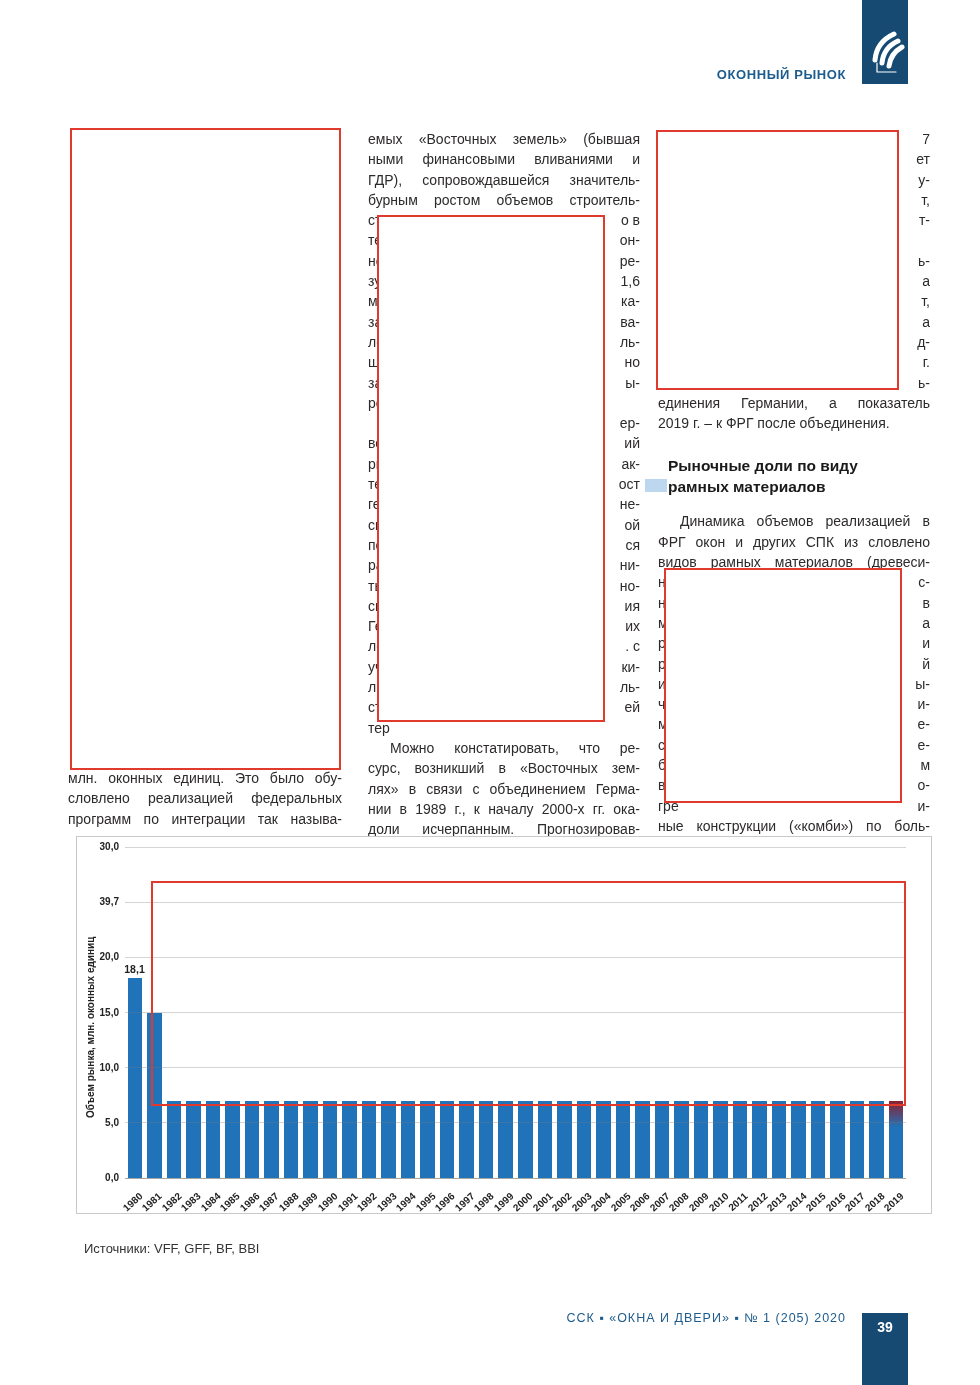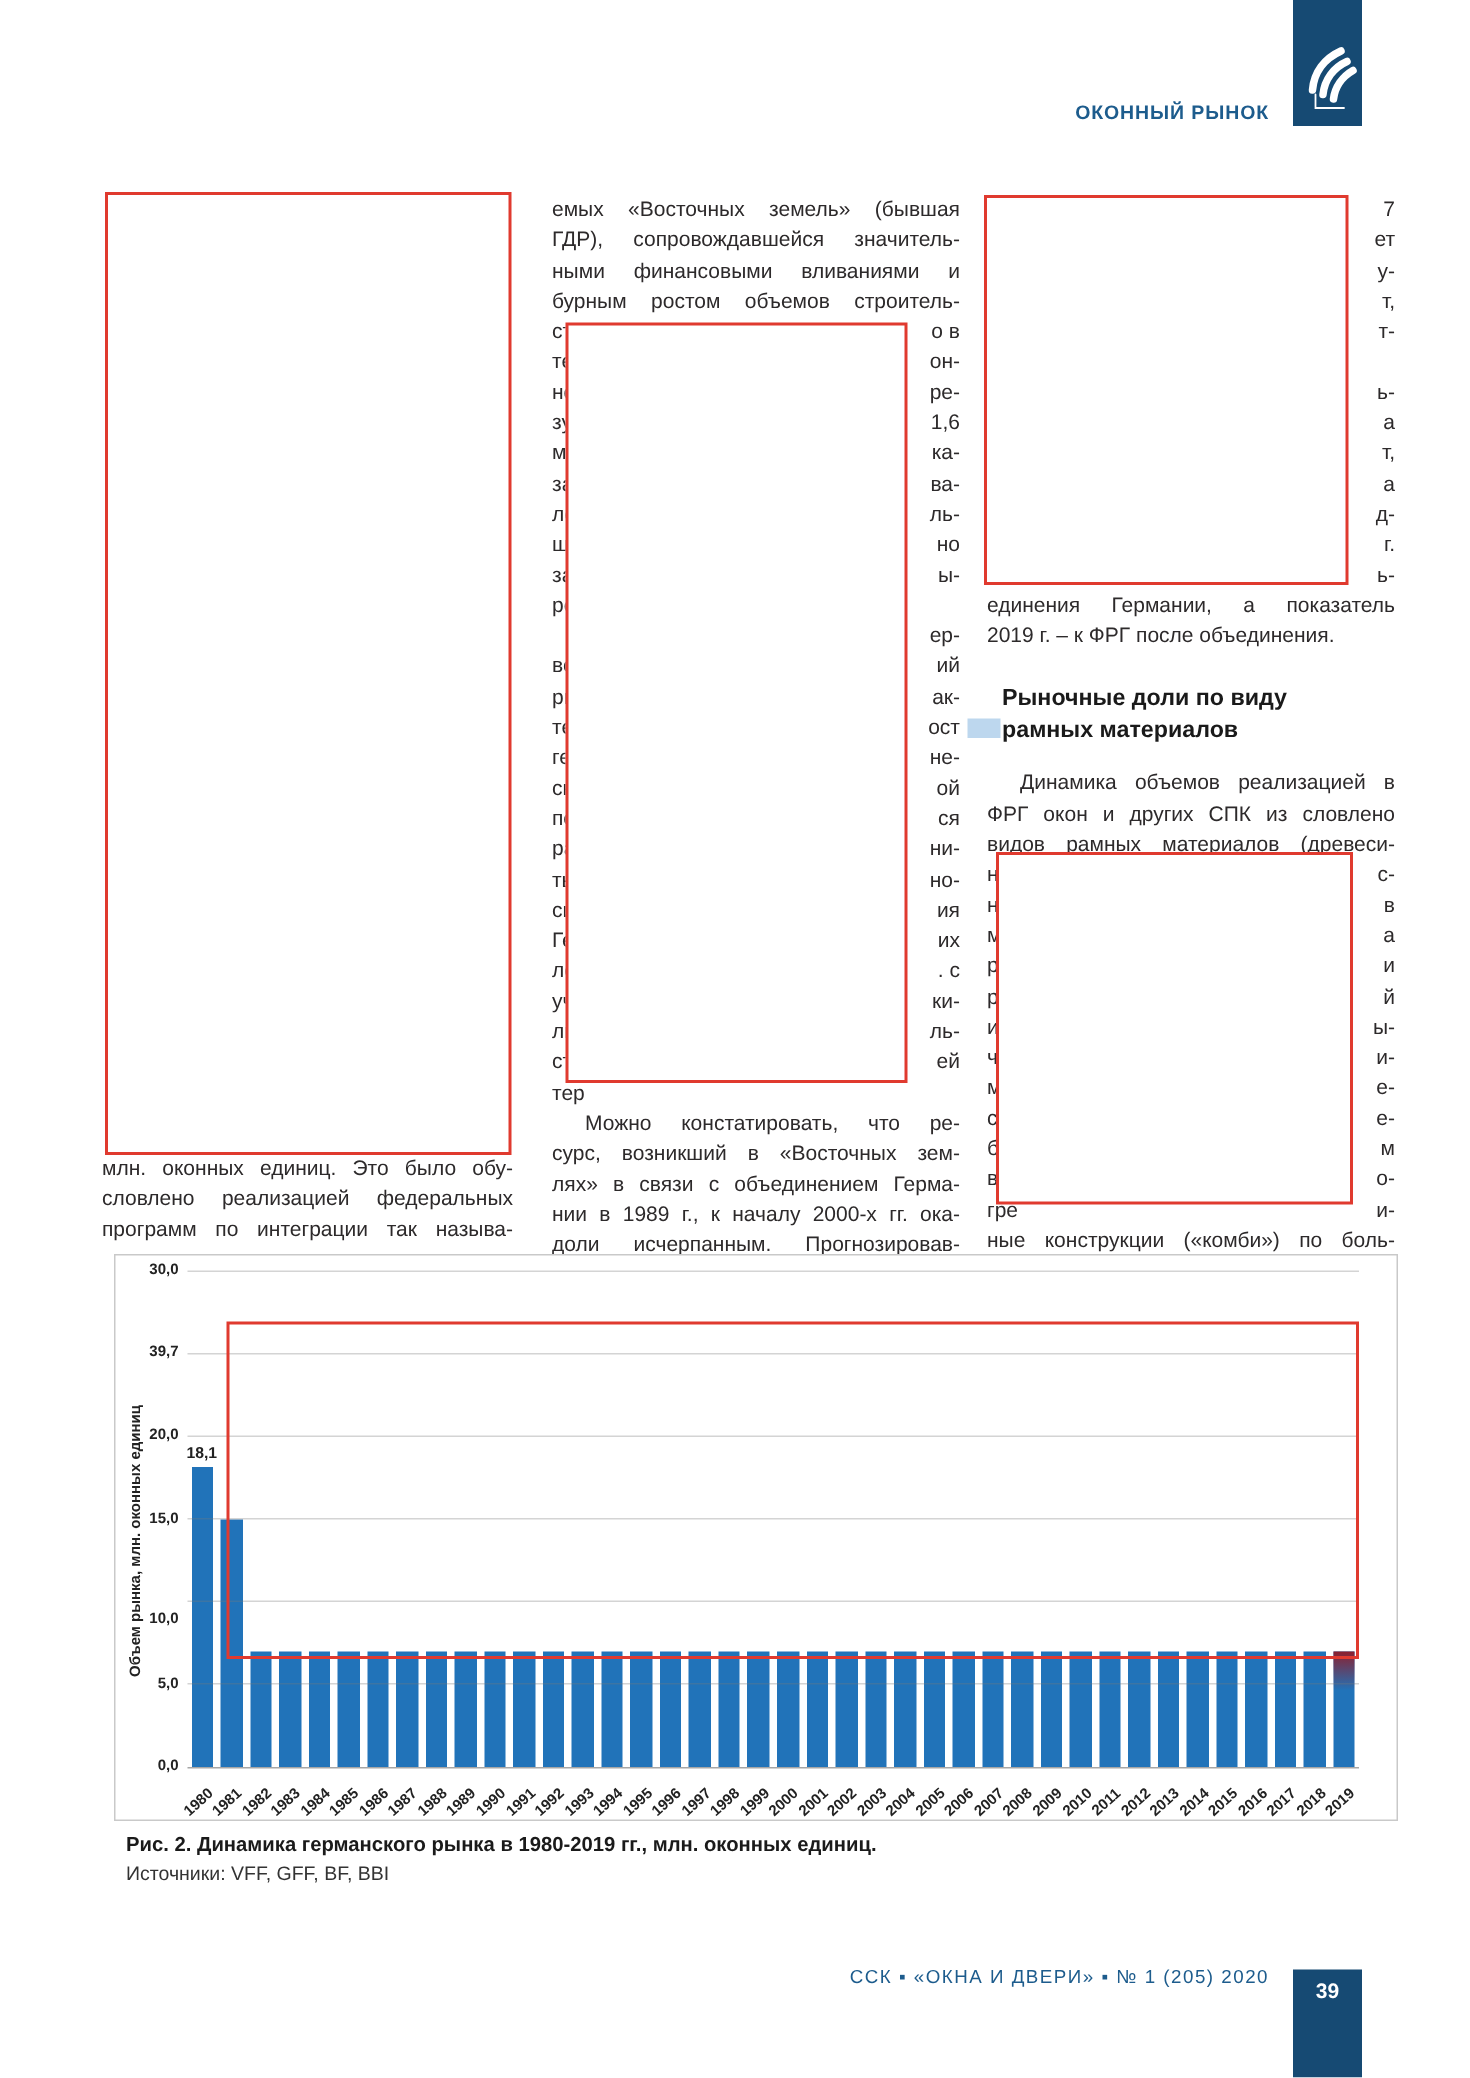--- a/index.html
+++ b/index.html
@@ -80,8 +80,8 @@
     </div>
   <div id="col2" class="col">
       <div class="line full">емых «Восточных земель» (бывшая</div>
+      <div class="line full">ными финансовыми вливаниями и</div>
       <div class="line full">ГДР), сопровождавшейся значитель-</div>
-      <div class="line full">ными финансовыми вливаниями и</div>
       <div class="line full">бурным ростом объемов строитель-</div>
       <div class="line frag">
         <span>сте</span>

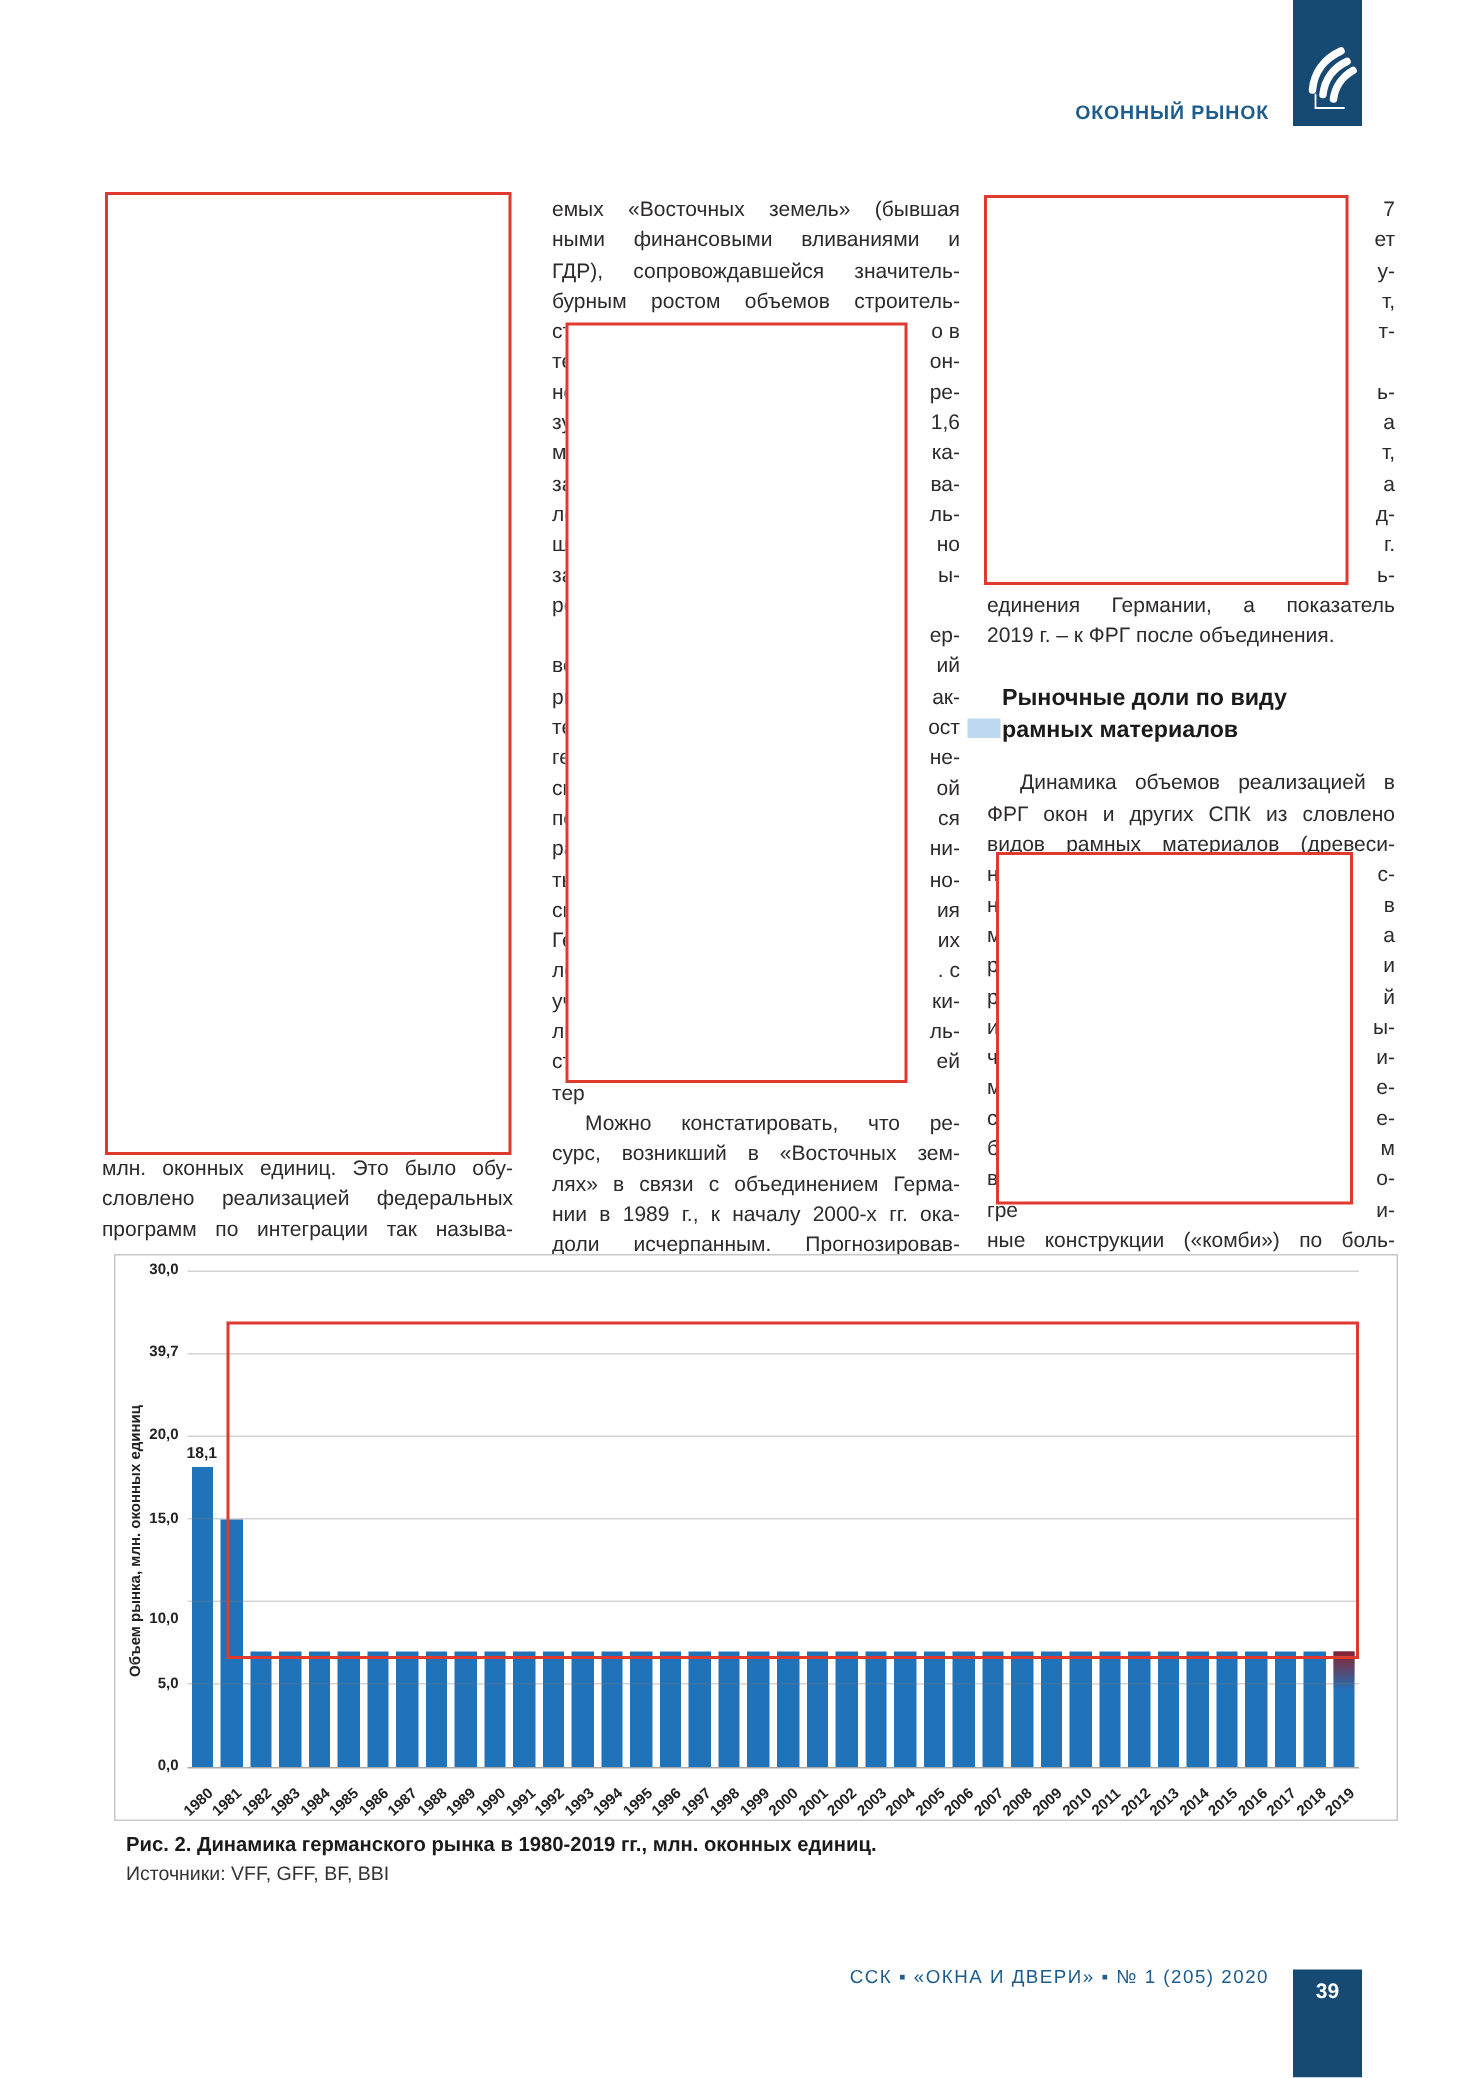--- a/index.html
+++ b/index.html
@@ -374,7 +374,7 @@
     <div class="redact chart-redact"></div>
   <div class="ytick" style="top: 335px;">0,0</div>
       <div class="ytick" style="top: 279.833px;">5,0</div>
-      <div class="ytick" style="top: 224.667px; margin-top: 12px;">10,0</div>
+      <div class="ytick" style="top: 224.667px;">10,0</div>
       <div class="ytick" style="top: 169.5px;">15,0</div>
       <div class="ytick" style="top: 114.333px;">20,0</div>
       <div class="ytick" style="top: 59.1667px;">39,7</div>

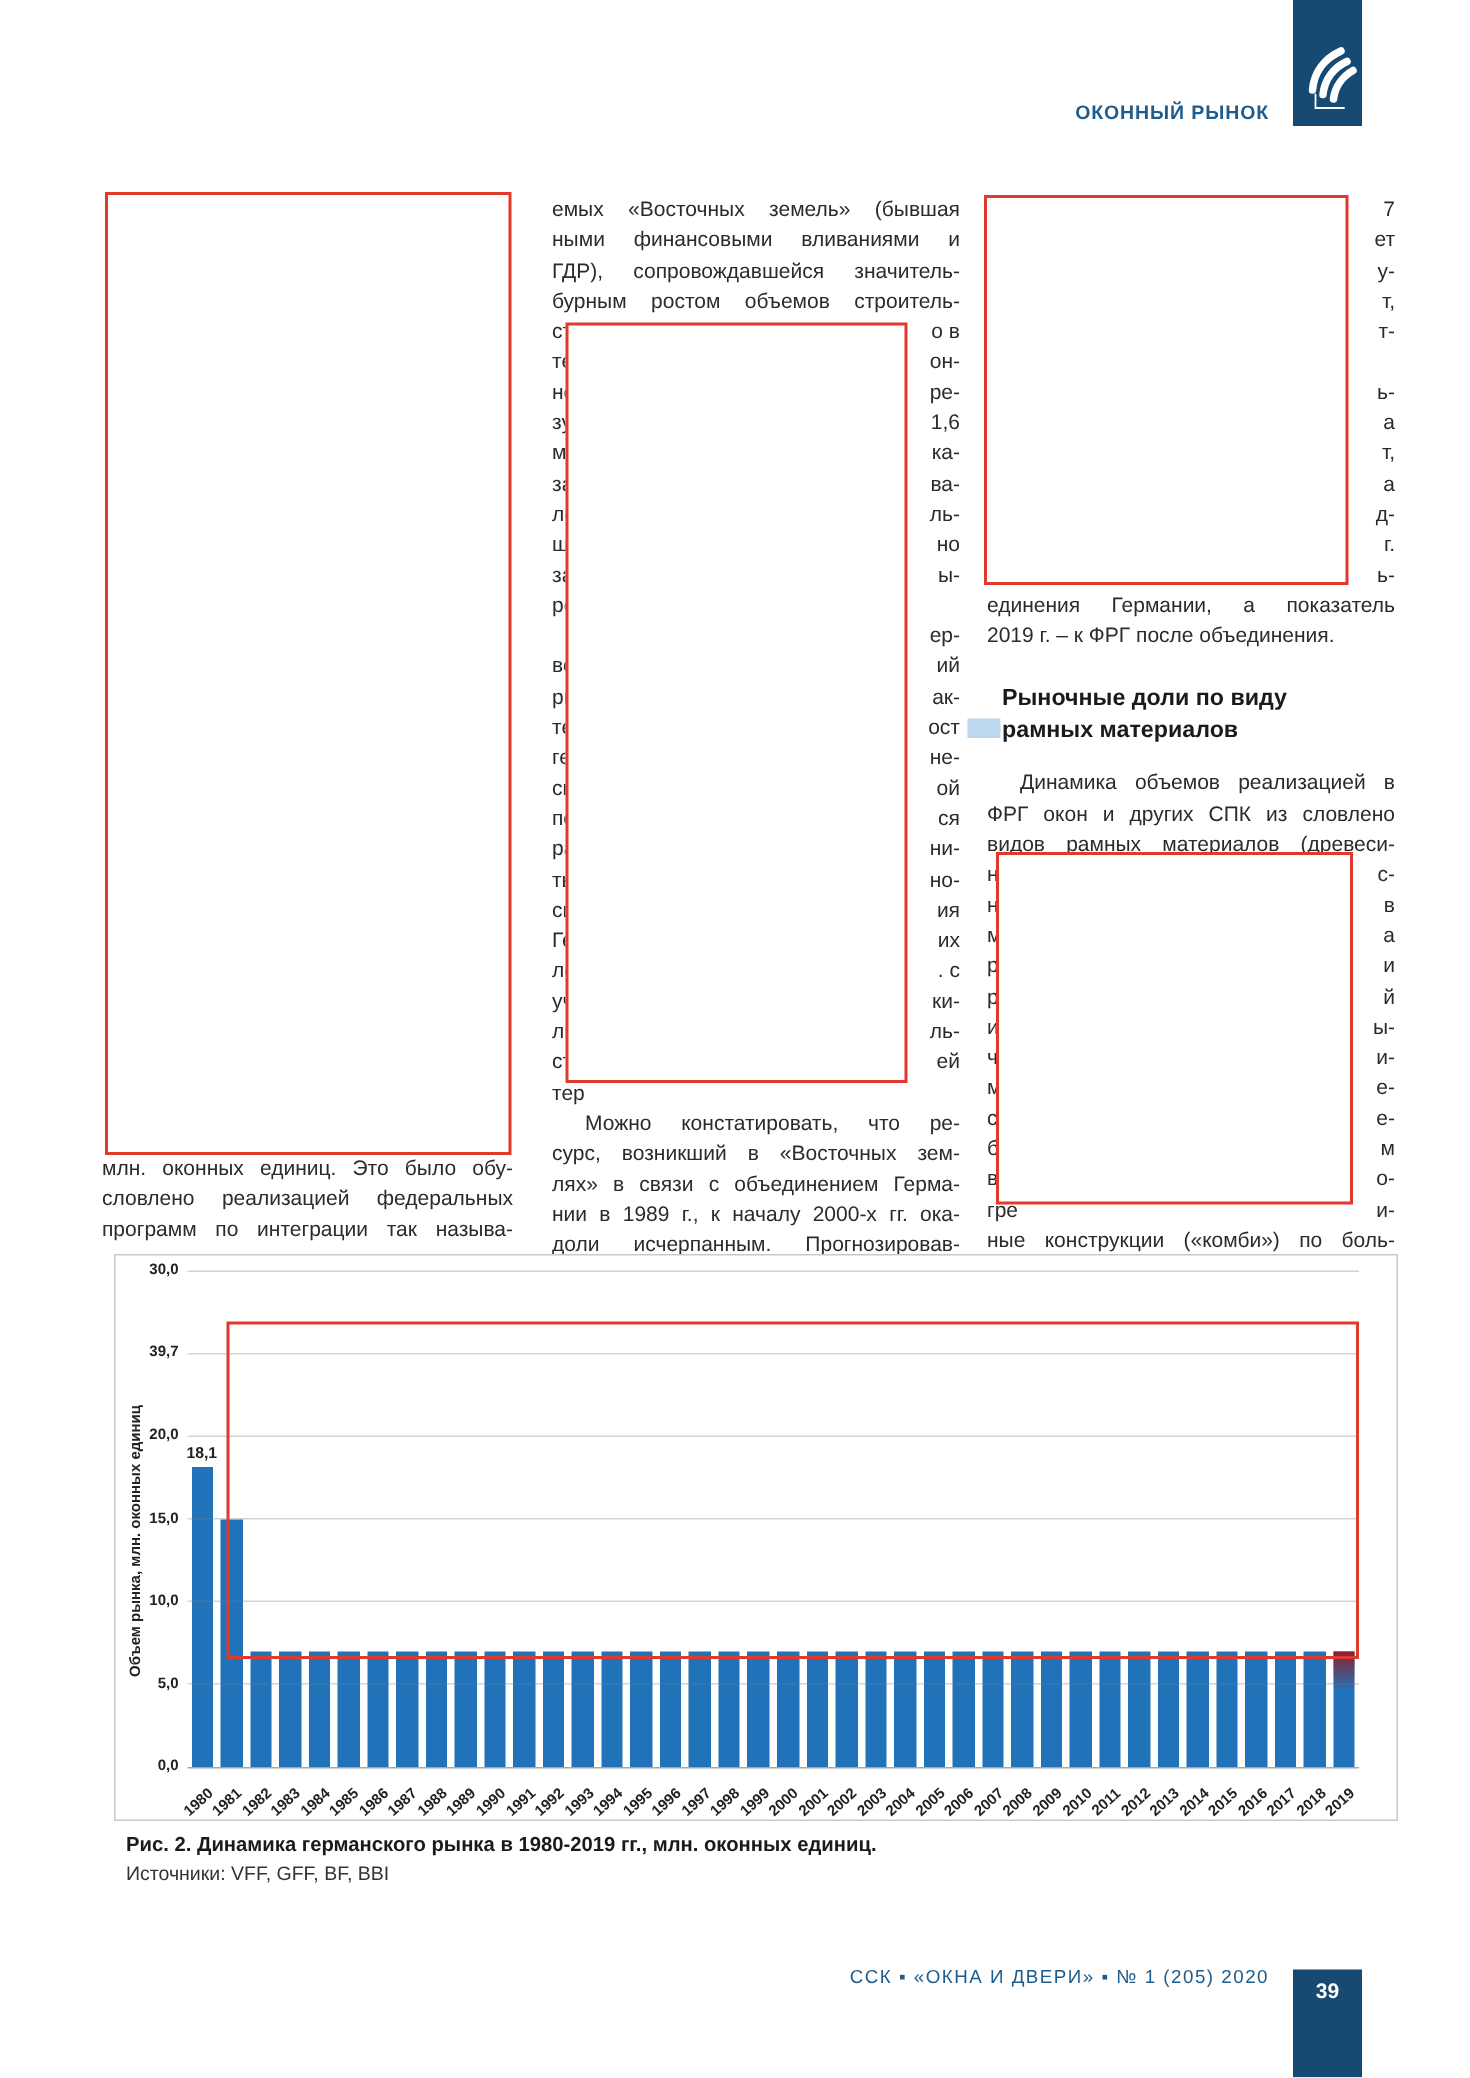--- a/index.html
+++ b/index.html
@@ -421,7 +421,6 @@
       <div class="xtick" style="left: 789.237px; top: 352px;">2019</div>
     </div>
 
-  <div class="caption">Рис. 2. Динамика германского рынка в 1980-2019 гг., млн. оконных единиц.</div>
   <div class="sources">Источники: VFF, GFF, BF, BBI</div>
 
   <div class="footer-line">ССК ▪ «ОКНА И ДВЕРИ» ▪ № 1 (205) 2020</div>

